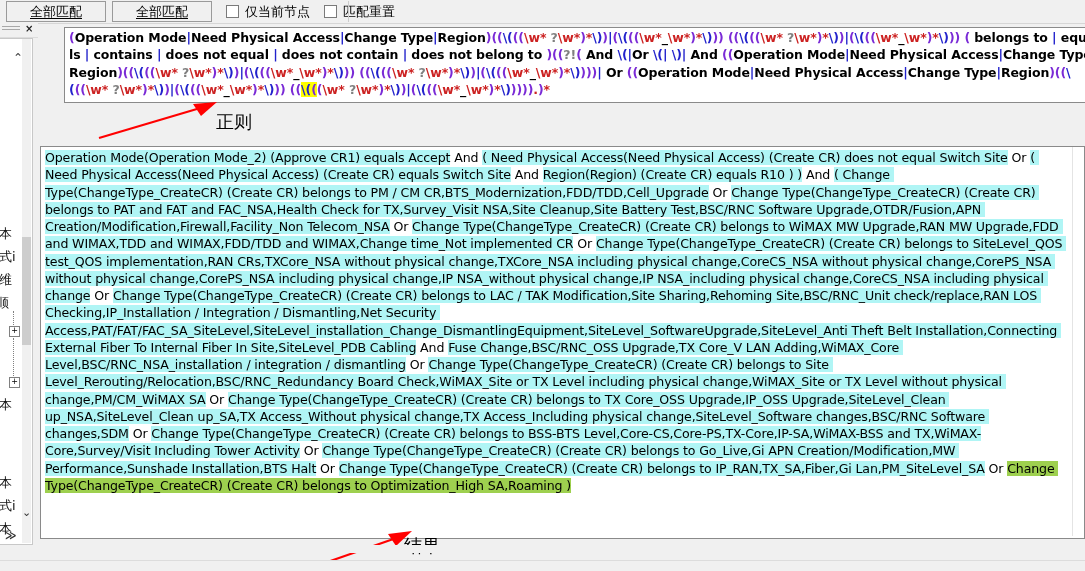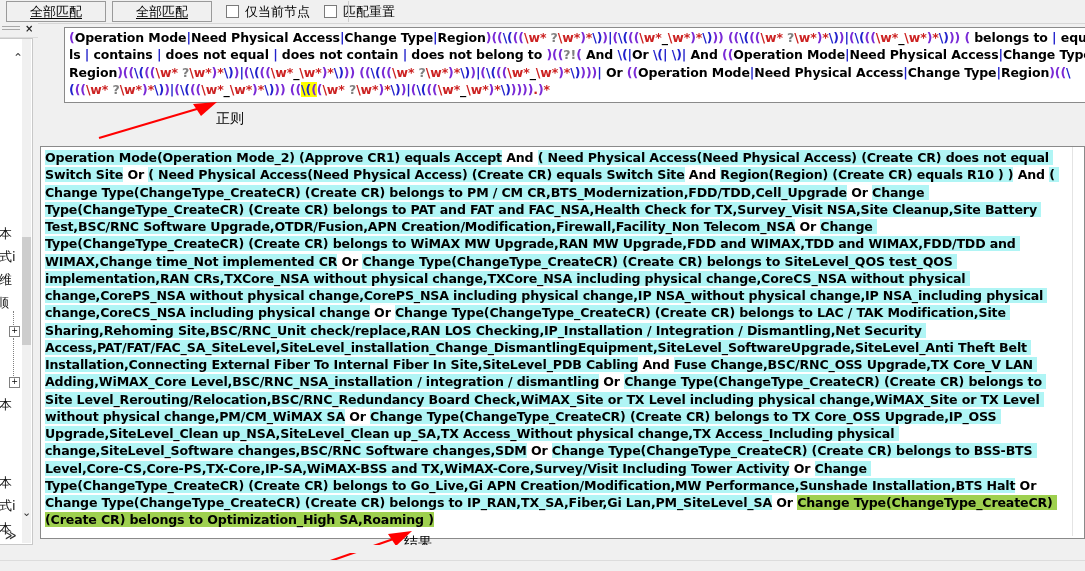--- a/index.html
+++ b/index.html
@@ -70,7 +70,7 @@
   .vscroll{position:absolute;right:0;top:0;width:11px;background:#ffffff;}
 
   
-  .anno{position:absolute;font-size:14px;font-weight:normal;color:#000;
+  .anno{position:absolute;font-size:18px;font-weight:normal;color:#000;
         font-family:"DejaVu Sans","Liberation Sans",sans-serif;}
   .arrowsvg{position:absolute;pointer-events:none;}
 

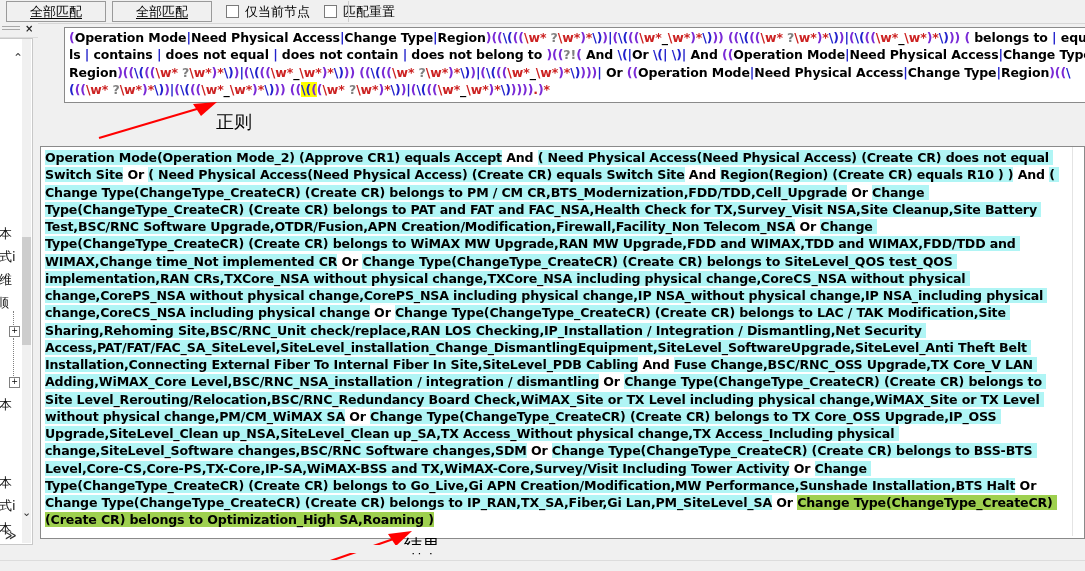--- a/index.html
+++ b/index.html
@@ -64,7 +64,7 @@
 
   .resbody{position:absolute;left:4px;top:2px;width:1025px;
            font-family:"DejaVu Sans","Liberation Sans",sans-serif;
-           font-size:12.6px;font-weight:bold;line-height:17.25px;
+           font-size:12.6px;font-weight:normal;line-height:17.25px;
            color:#000;white-space:pre-wrap;word-break:break-word;letter-spacing:-0.15px;}
 
   .vscroll{position:absolute;right:0;top:0;width:11px;background:#ffffff;}

